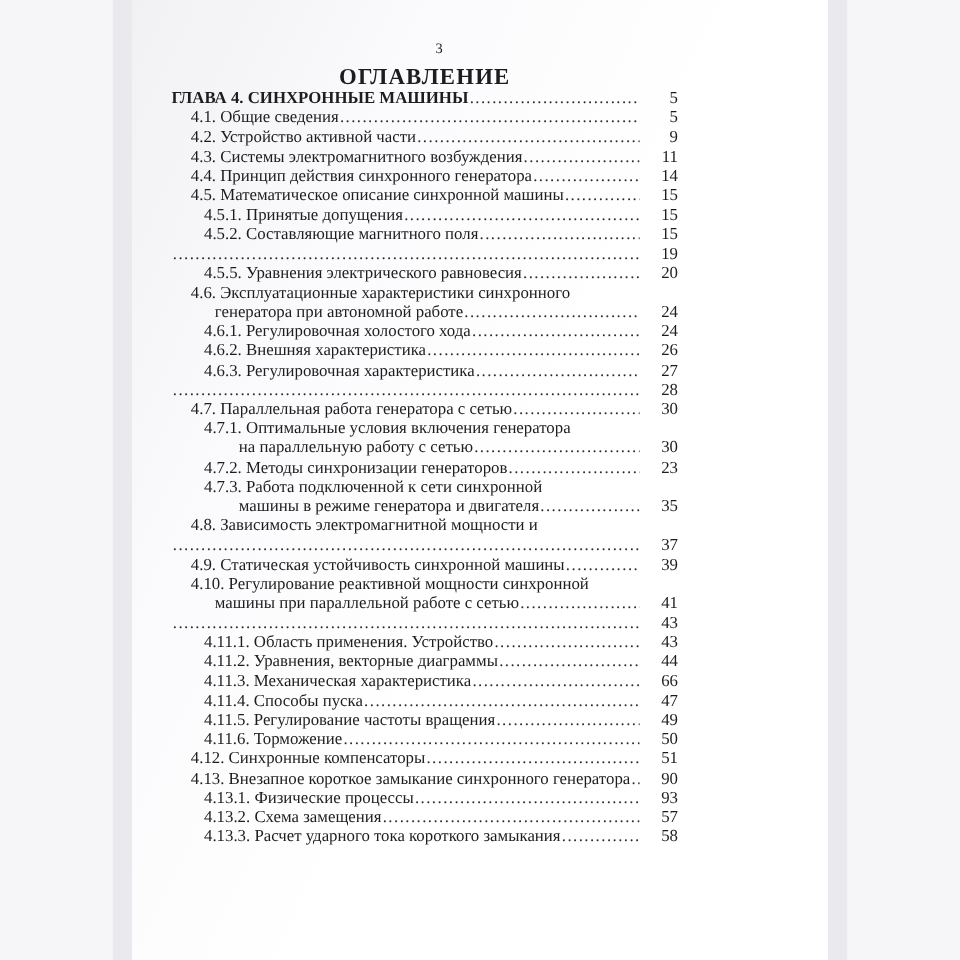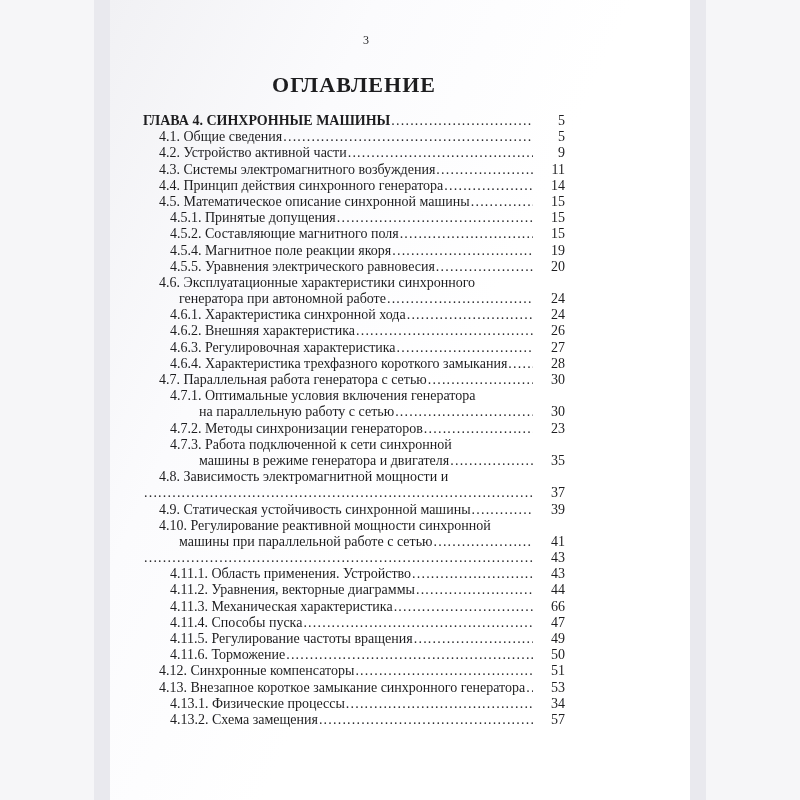--- a/index.html
+++ b/index.html
@@ -43,9 +43,9 @@
     left: 12px;
   }
   .doc-title {
-    margin-top: 27px;
+    margin-top: 7px;
     text-align: center;
-    font-size: 22px;
+    font-size: 19px;
     line-height: 21px;
     font-weight: bold;
     letter-spacing: 1px;

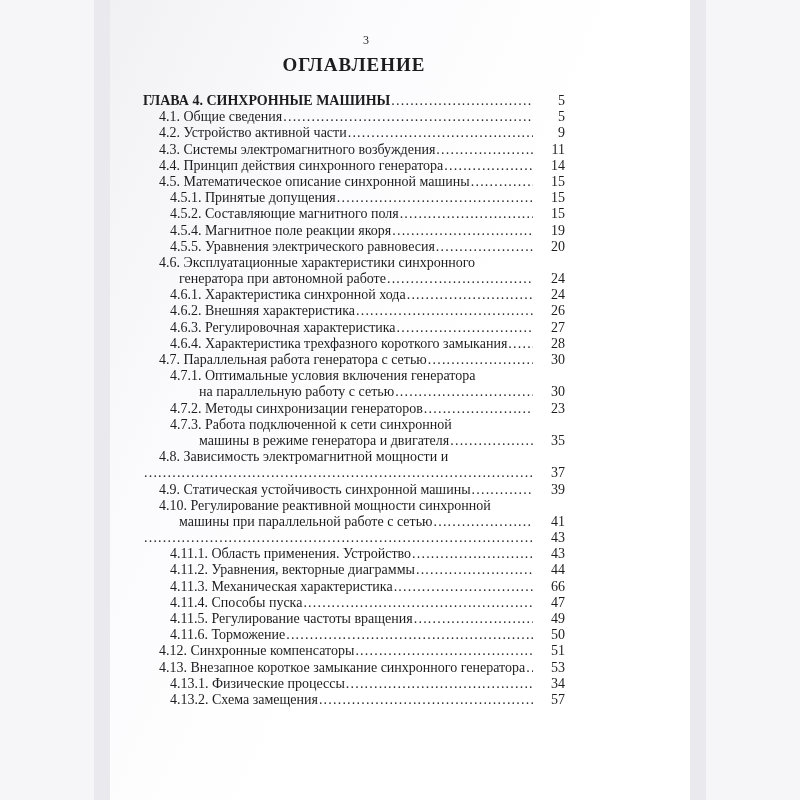--- a/index.html
+++ b/index.html
@@ -51,7 +51,6 @@
     letter-spacing: 1px;
   }
   .toc {
-    margin-top: 18px;
     font-size: 14px;
   }
   .row {

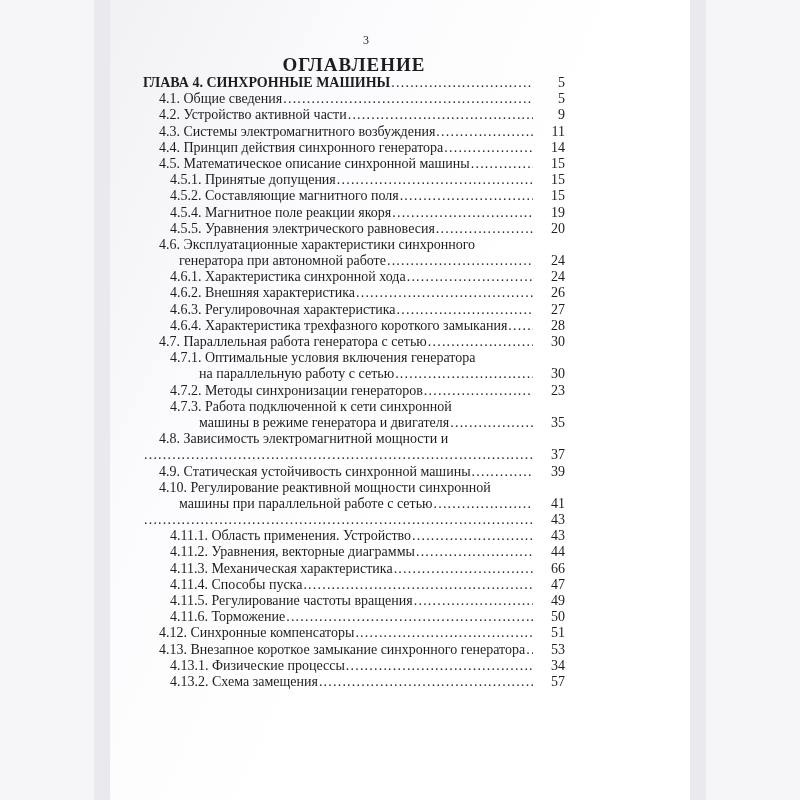--- a/index.html
+++ b/index.html
@@ -135,7 +135,6 @@
           <span class="pg">15</span>
         </div>
         <div class="row">
-          <span class="txt lv3">4.5.4. Магнитное поле реакции якоря</span>
           <span class="dots"></span>
           <span class="pg">19</span>
         </div>

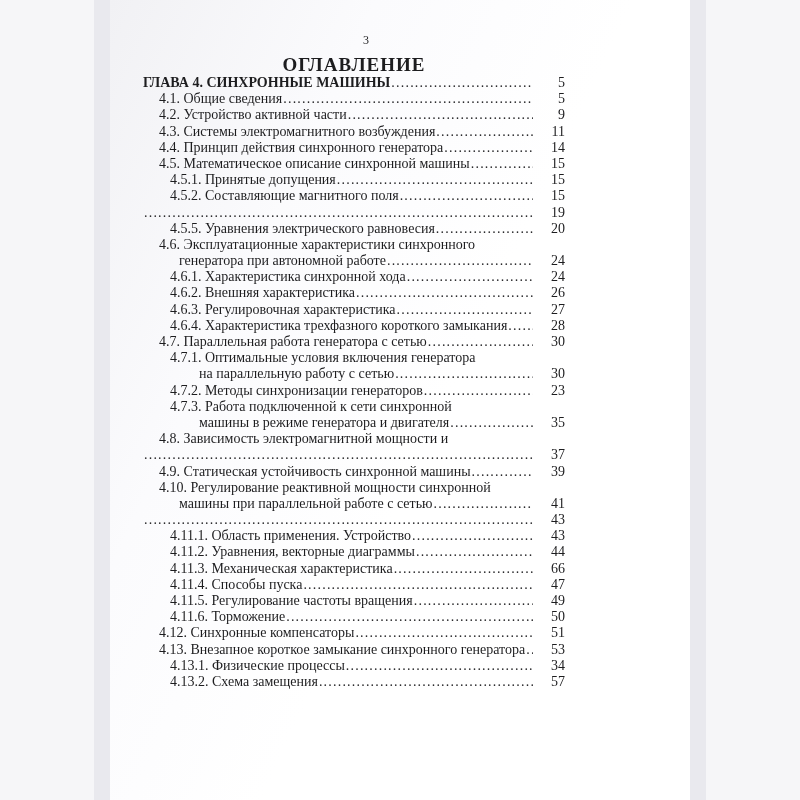--- a/index.html
+++ b/index.html
@@ -152,7 +152,7 @@
           <span class="pg">24</span>
         </div>
         <div class="row">
-          <span class="txt lv3">4.6.1. Характеристика синхронной хода</span>
+          <span class="txt lv3">4.6.1. Регулировочная холостого хода</span>
           <span class="dots"></span>
           <span class="pg">24</span>
         </div>

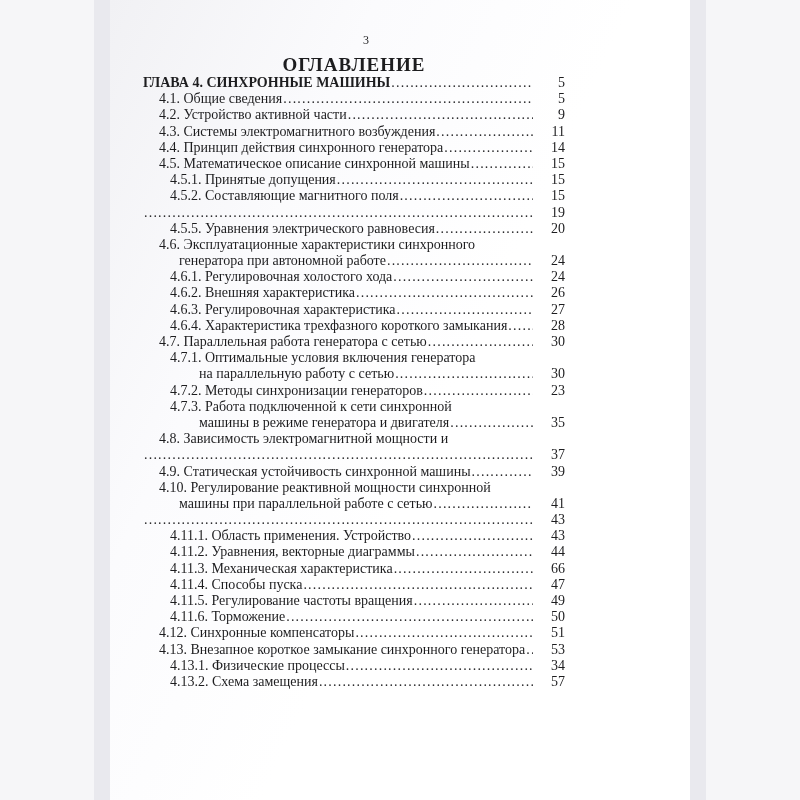--- a/index.html
+++ b/index.html
@@ -167,7 +167,6 @@
           <span class="pg">27</span>
         </div>
         <div class="row">
-          <span class="txt lv3">4.6.4. Характеристика трехфазного короткого замыкания</span>
           <span class="dots"></span>
           <span class="pg">28</span>
         </div>

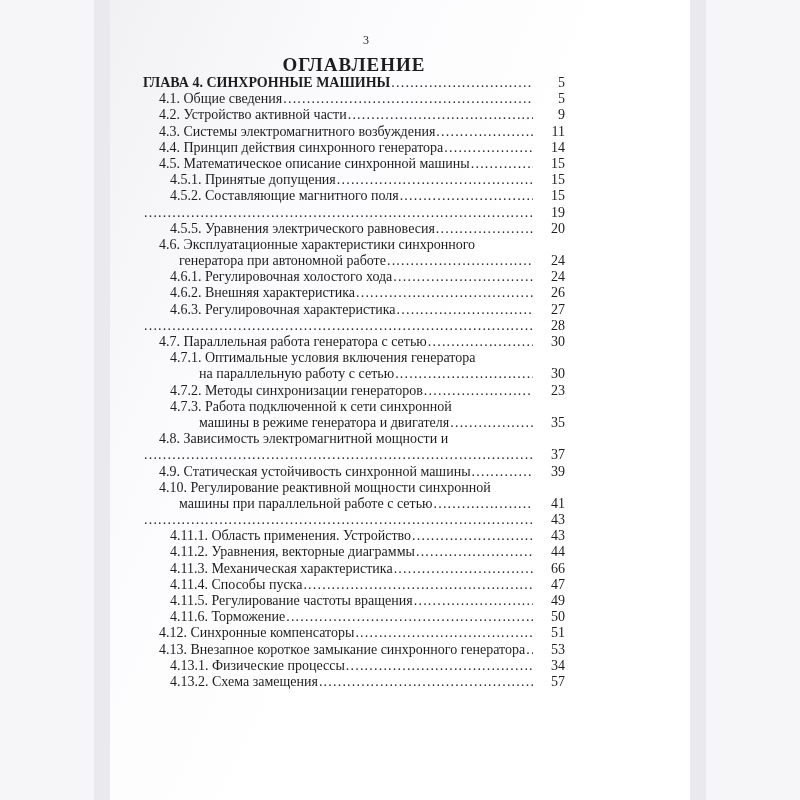--- a/index.html
+++ b/index.html
@@ -258,7 +258,7 @@
         <div class="row">
           <span class="txt lv2">4.13. Внезапное короткое замыкание синхронного генератора</span>
           <span class="dots"></span>
-          <span class="pg">53</span>
+          <span class="pg">90</span>
         </div>
         <div class="row">
           <span class="txt lv3">4.13.1. Физические процессы</span>

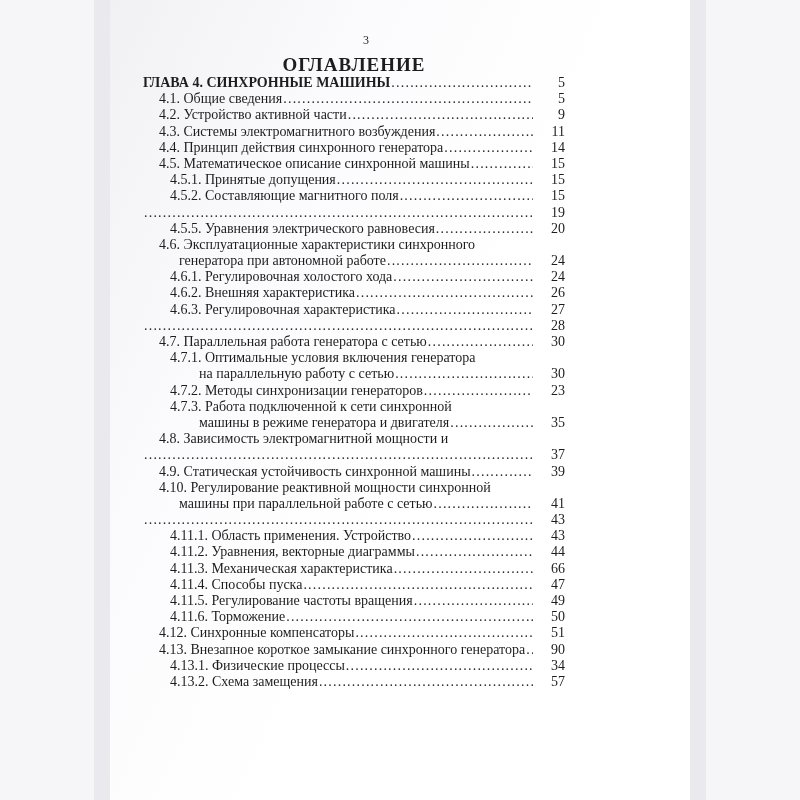--- a/index.html
+++ b/index.html
@@ -263,7 +263,7 @@
         <div class="row">
           <span class="txt lv3">4.13.1. Физические процессы</span>
           <span class="dots"></span>
-          <span class="pg">34</span>
+          <span class="pg">93</span>
         </div>
         <div class="row">
           <span class="txt lv3">4.13.2. Схема замещения</span>

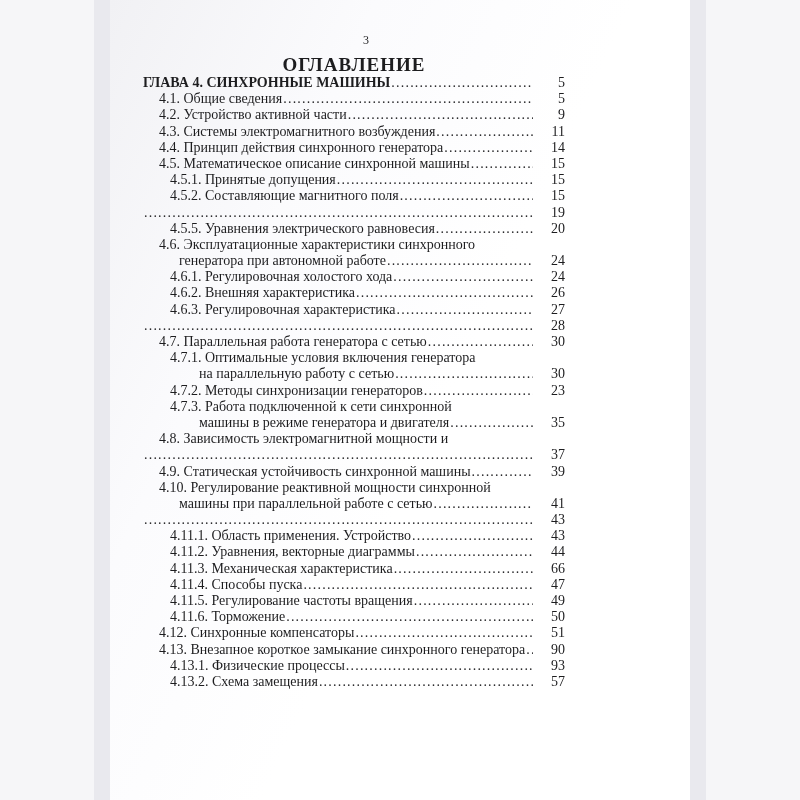--- a/index.html
+++ b/index.html
@@ -270,6 +270,11 @@
           <span class="dots"></span>
           <span class="pg">57</span>
         </div>
+        <div class="row">
+          <span class="txt lv3">4.13.3. Расчет ударного тока короткого замыкания</span>
+          <span class="dots"></span>
+          <span class="pg">58</span>
+        </div>
       </div>
   </div>
 </div>

